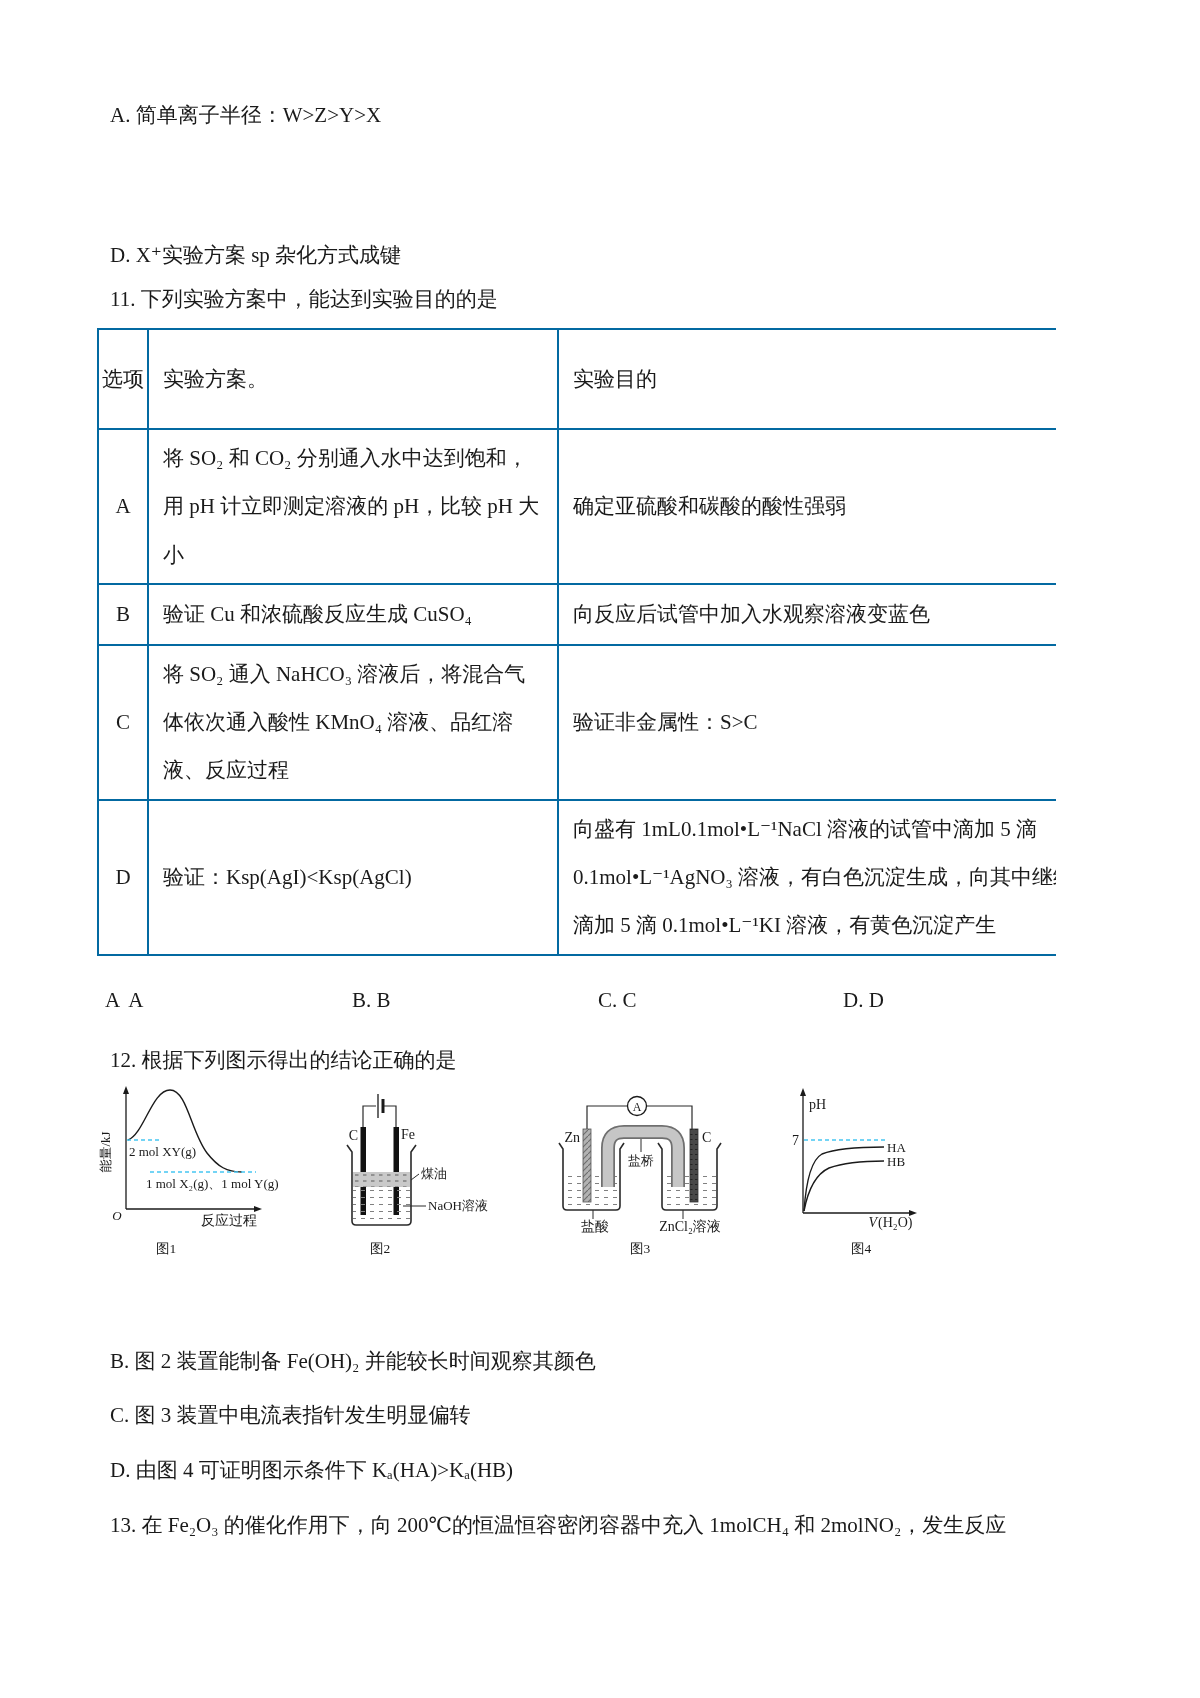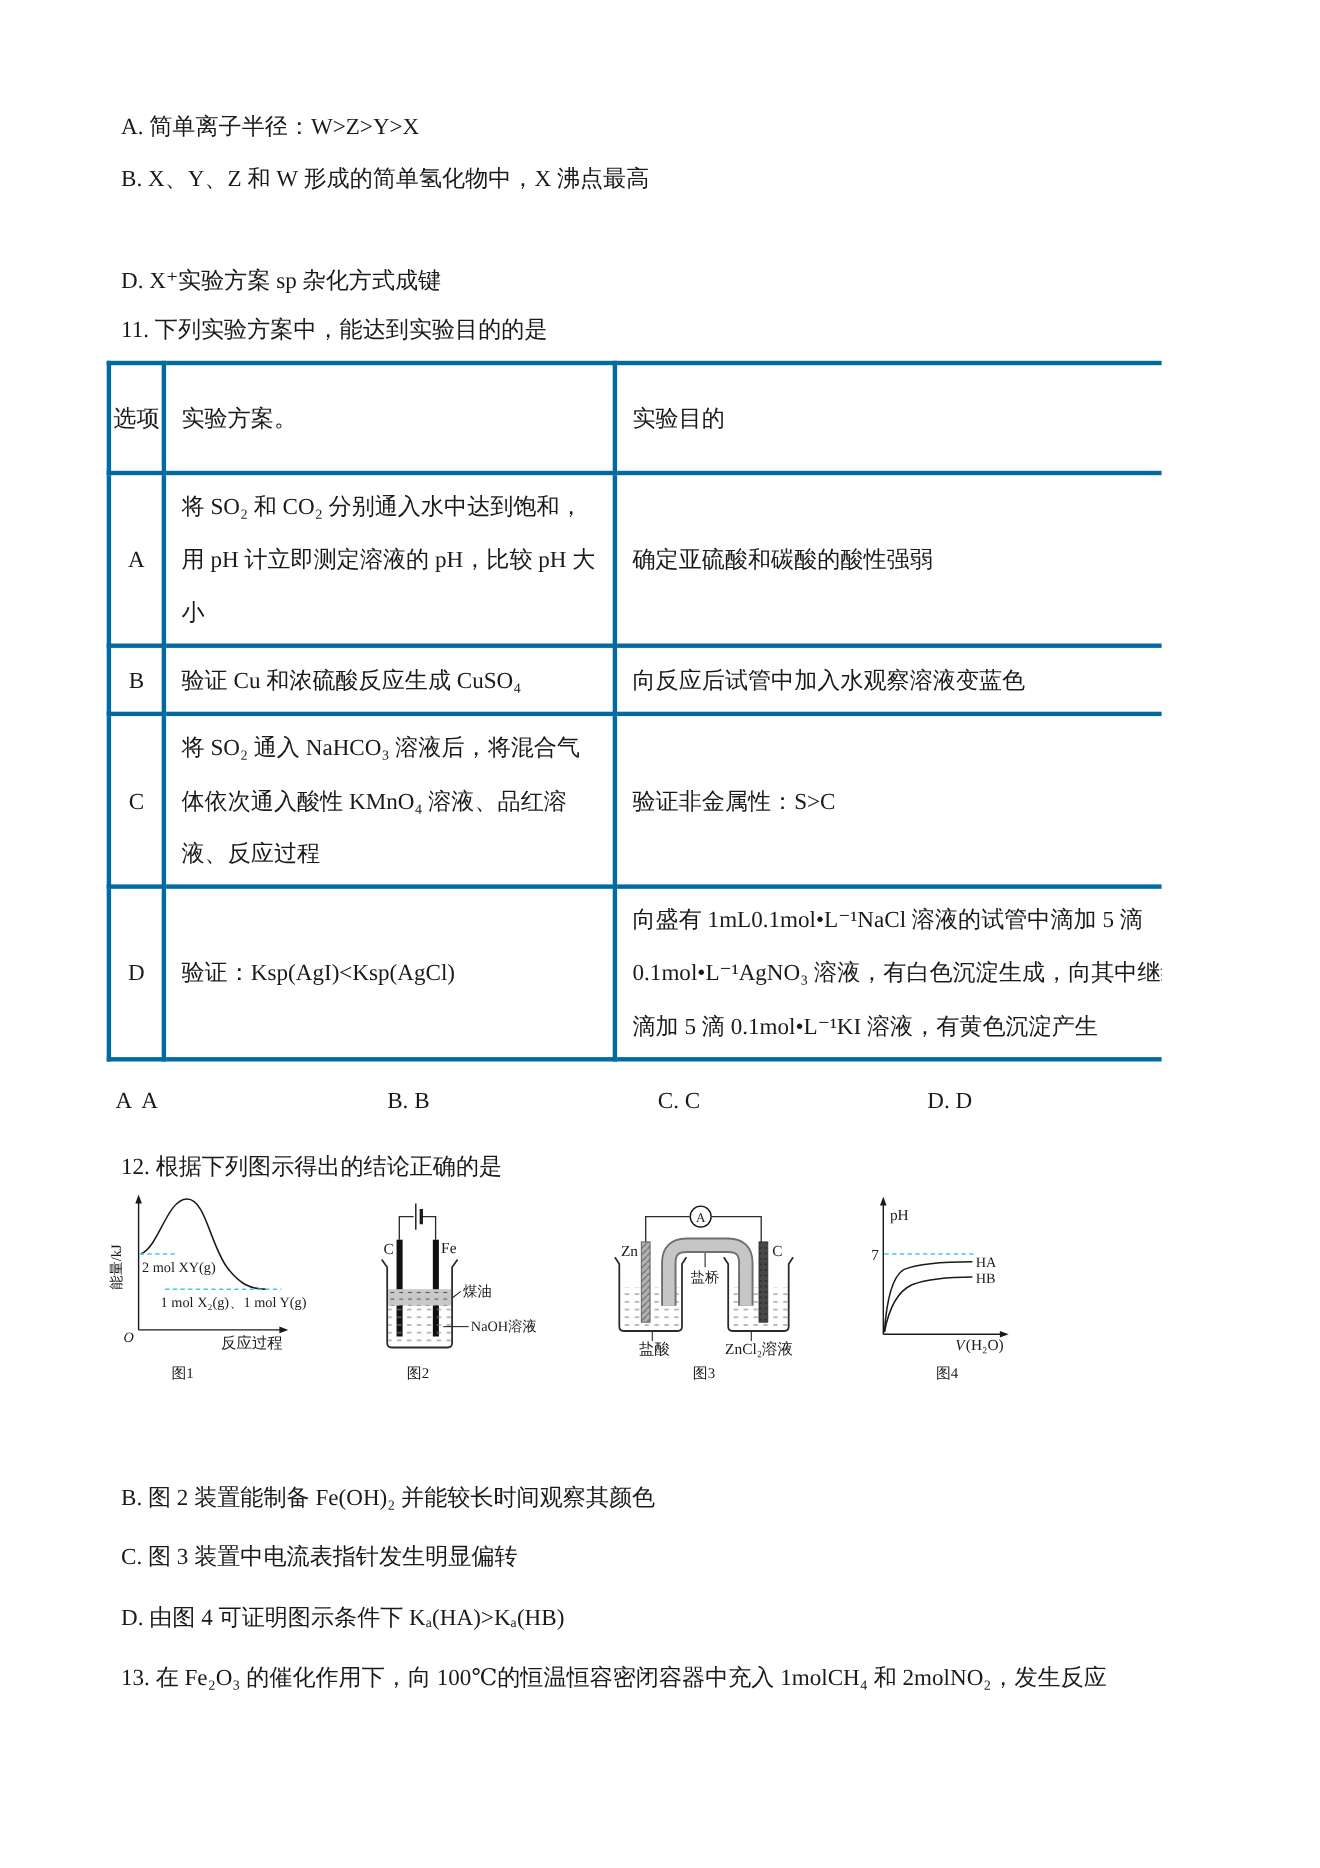--- a/index.html
+++ b/index.html
@@ -33,7 +33,6 @@
 <div class="page">
 
   <div class="line" style="top:100px">A. 简单离子半径：W&gt;Z&gt;Y&gt;X</div>
-  <div class="line" style="top:147px">B. X、Y、Z 和 W 形成的简单氢化物中，X 沸点最高</div>
   <div class="line" style="top:240px">D. X⁺实验方案 sp 杂化方式成键</div>
 
   <div class="line" style="top:284px">11. 下列实验方案中，能达到实验目的的是</div>

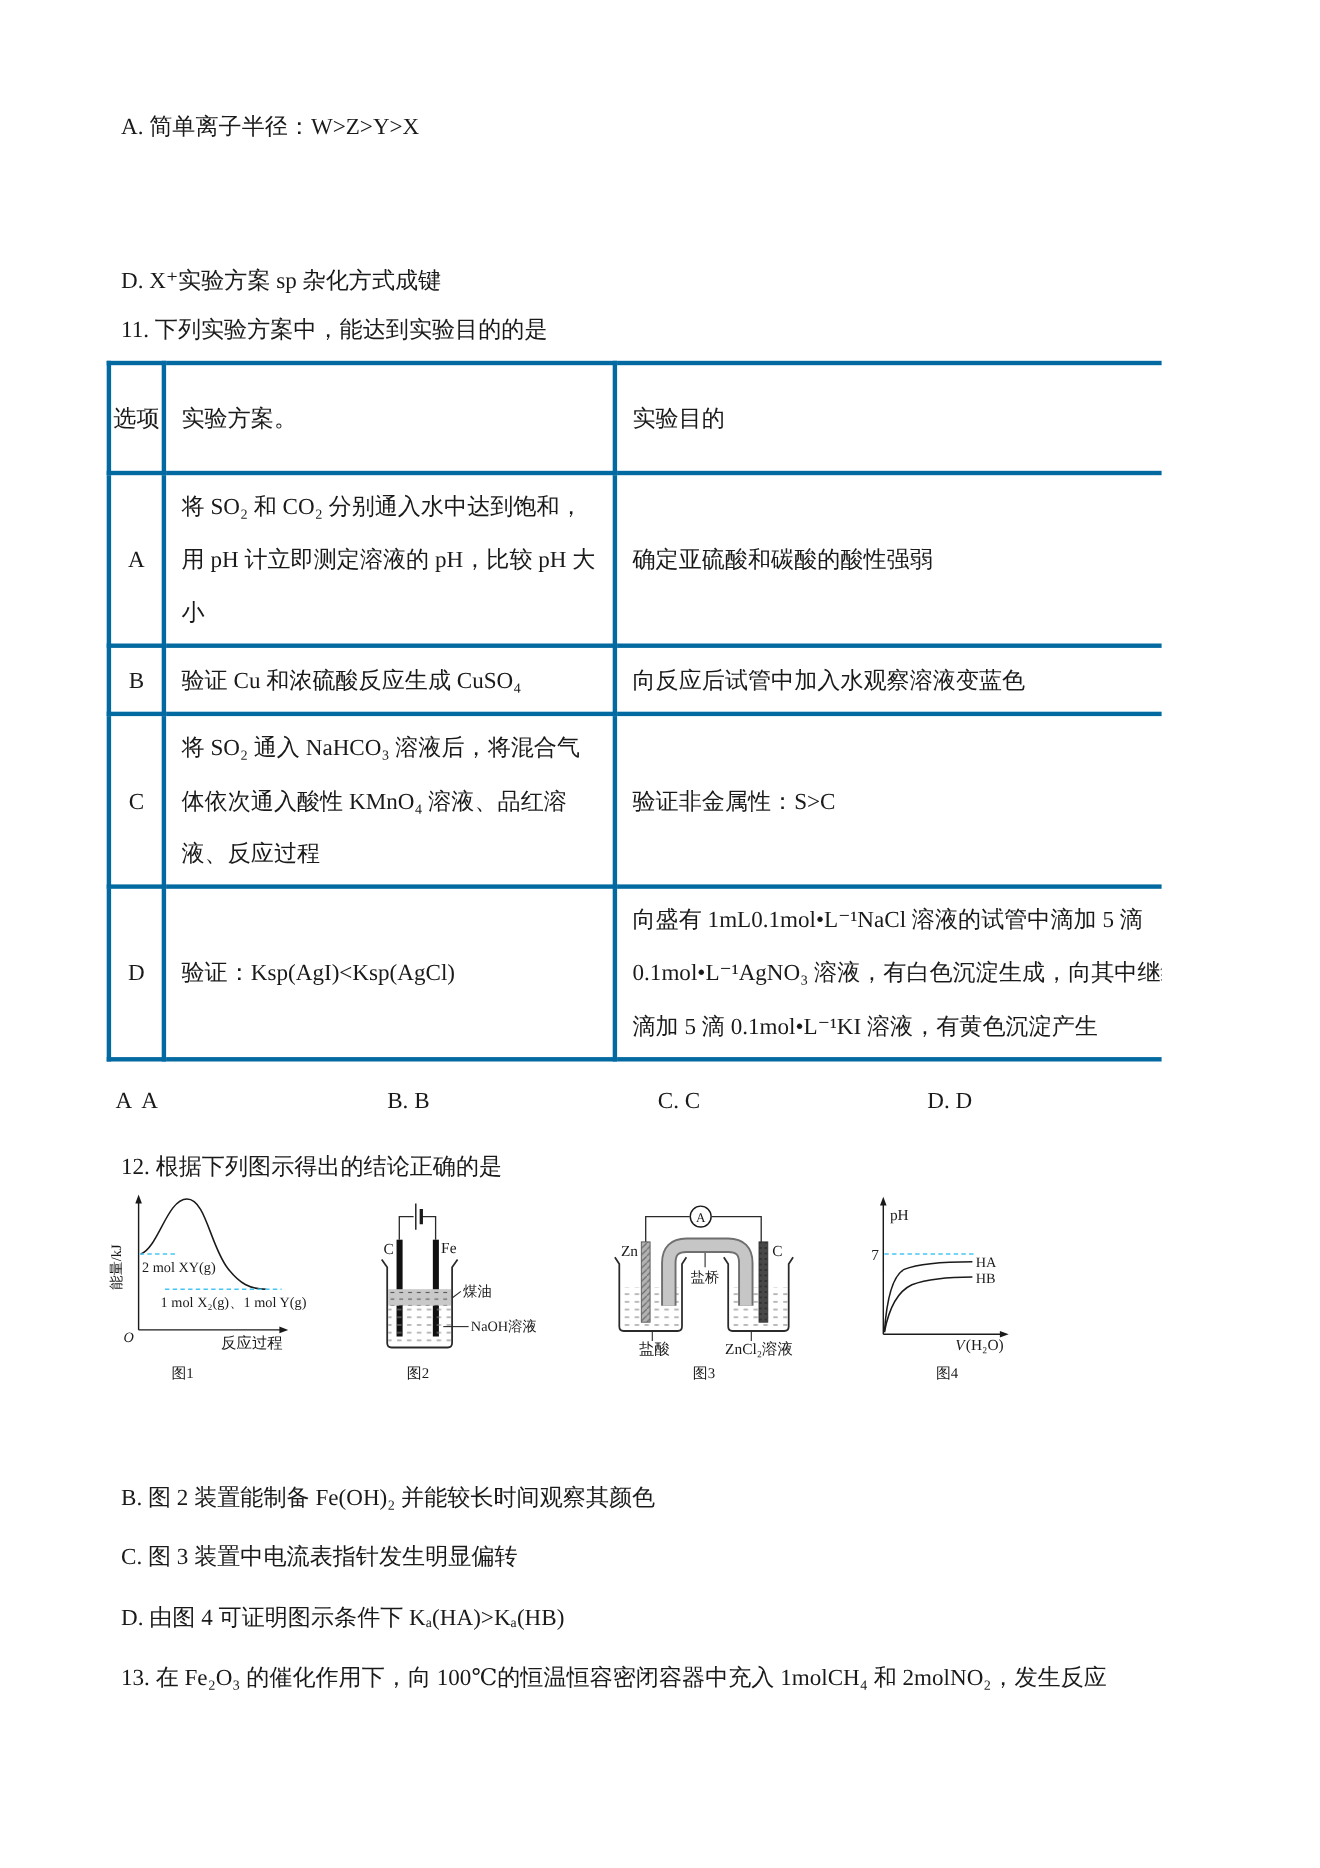--- a/index.html
+++ b/index.html
@@ -12,7 +12,7 @@
     position:absolute;left:97px;top:328px;width:1006px;
     border-collapse:collapse;table-layout:fixed;font-size:21px;color:#1a1a1a;
   }
-  .q11-table td{border:4px solid #0369a1;vertical-align:middle;padding:4px 14px;line-height:2.3;}
+  .q11-table td{border:2px solid #0369a1;vertical-align:middle;padding:4px 14px;line-height:2.3;}
   .q11-table td.optcol{text-align:center;padding:4px 2px;word-break:break-all;line-height:2.4;}
   .r-h{height:100px}.r-a{height:120px}.r-b{height:61px}.r-c{height:130px}.r-d{height:149px}
   .ans{position:absolute;top:988px;font-size:21px;white-space:pre;}

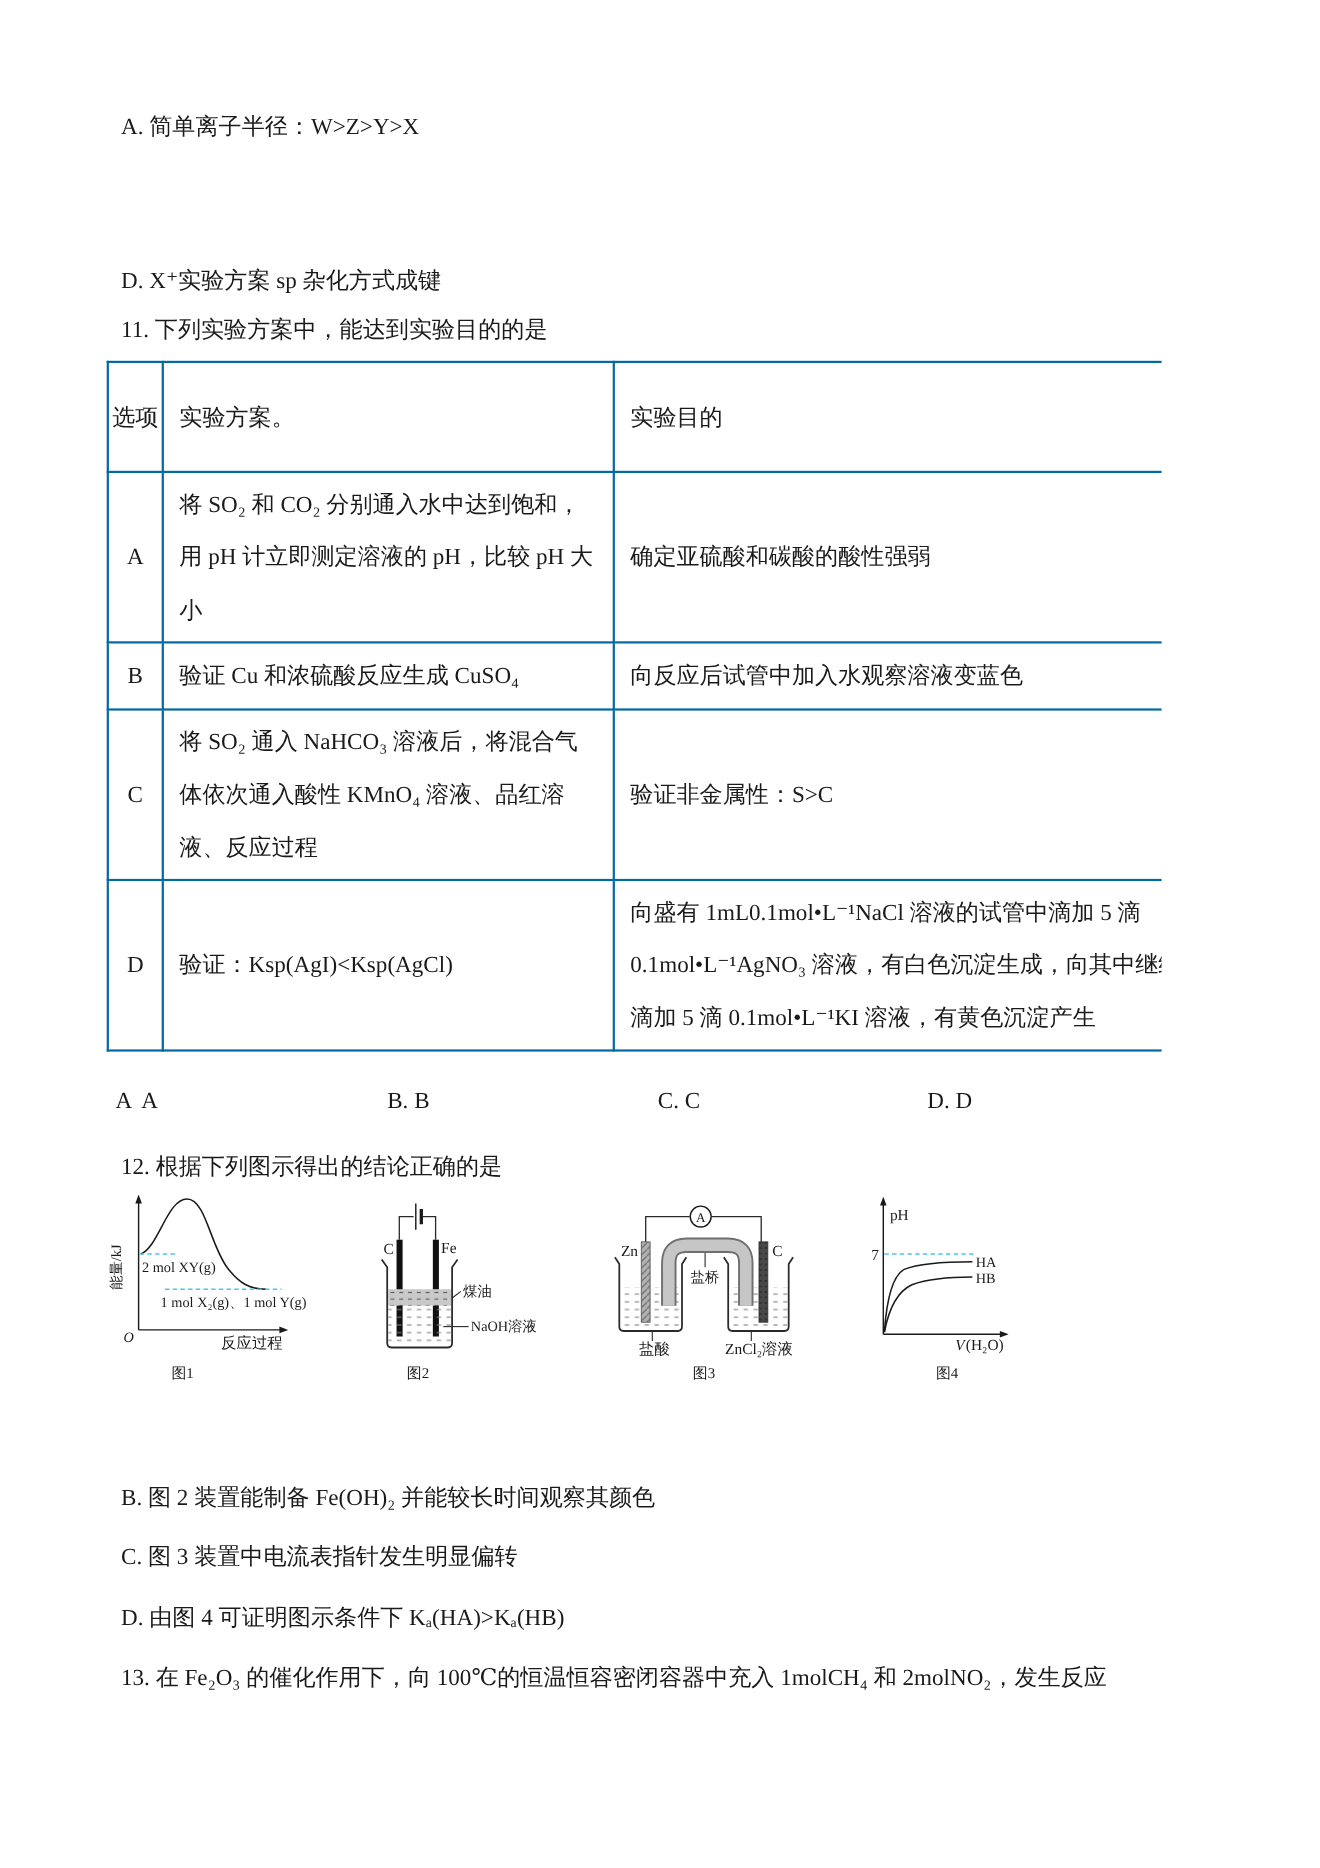--- a/index.html
+++ b/index.html
@@ -177,7 +177,7 @@
   <div class="line" style="top:1400px">C. 图 3 装置中电流表指针发生明显偏转</div>
   <div class="line" style="top:1455px">D. 由图 4 可证明图示条件下 Kₐ(HA)&gt;Kₐ(HB)</div>
 
-  <div class="line" style="top:1510px">13. 在 Fe₂O₃ 的催化作用下，向 100℃的恒温恒容密闭容器中充入 1molCH₄ 和 2molNO₂，发生反应</div>
+  <div class="line" style="top:1510px">13. 在 Fe₂O₃ 的催化作用下，向 200℃的恒温恒容密闭容器中充入 1molCH₄ 和 2molNO₂，发生反应</div>
 
 </div>
 

